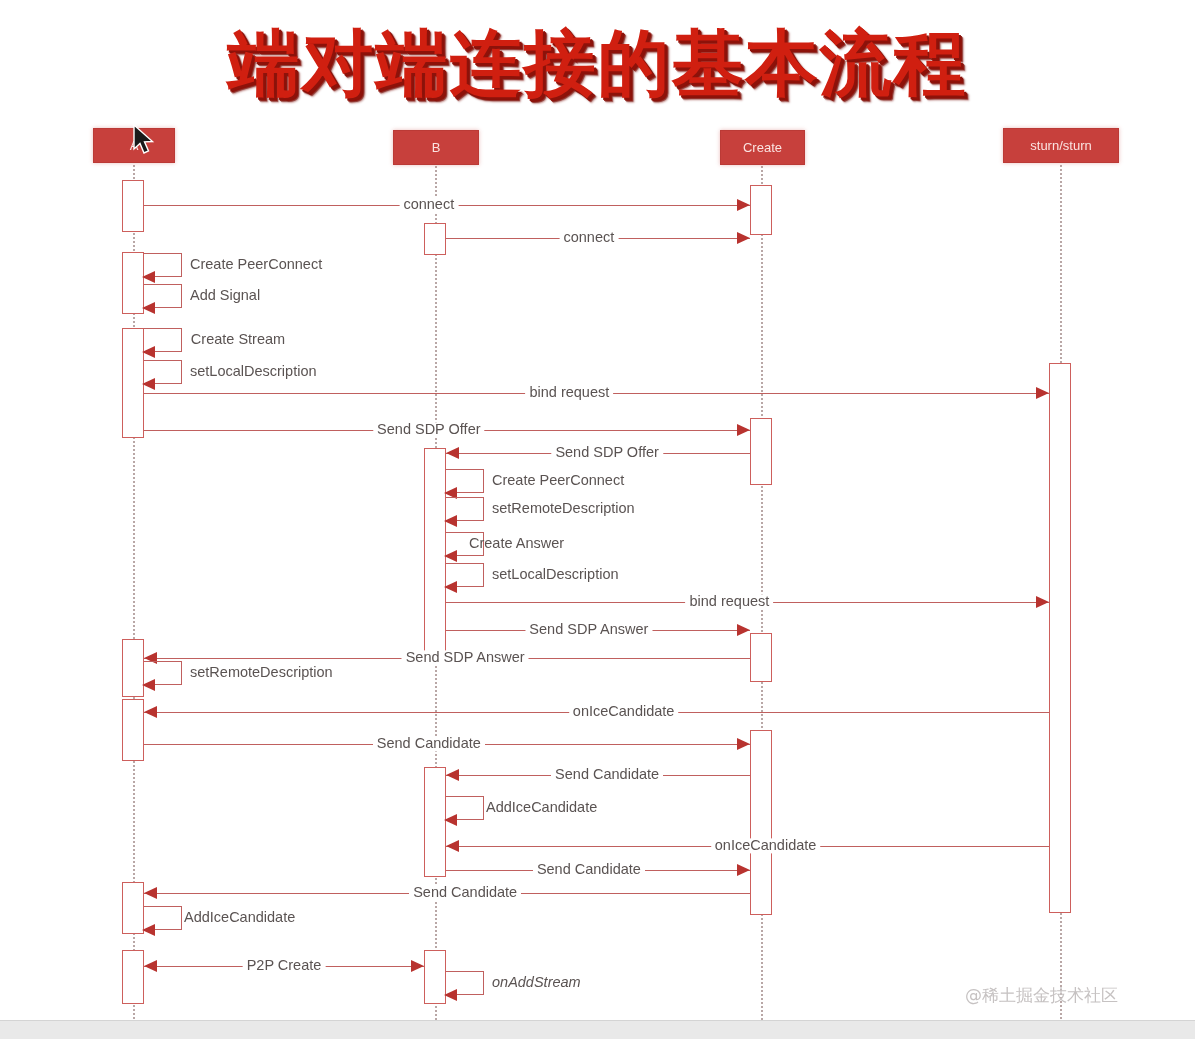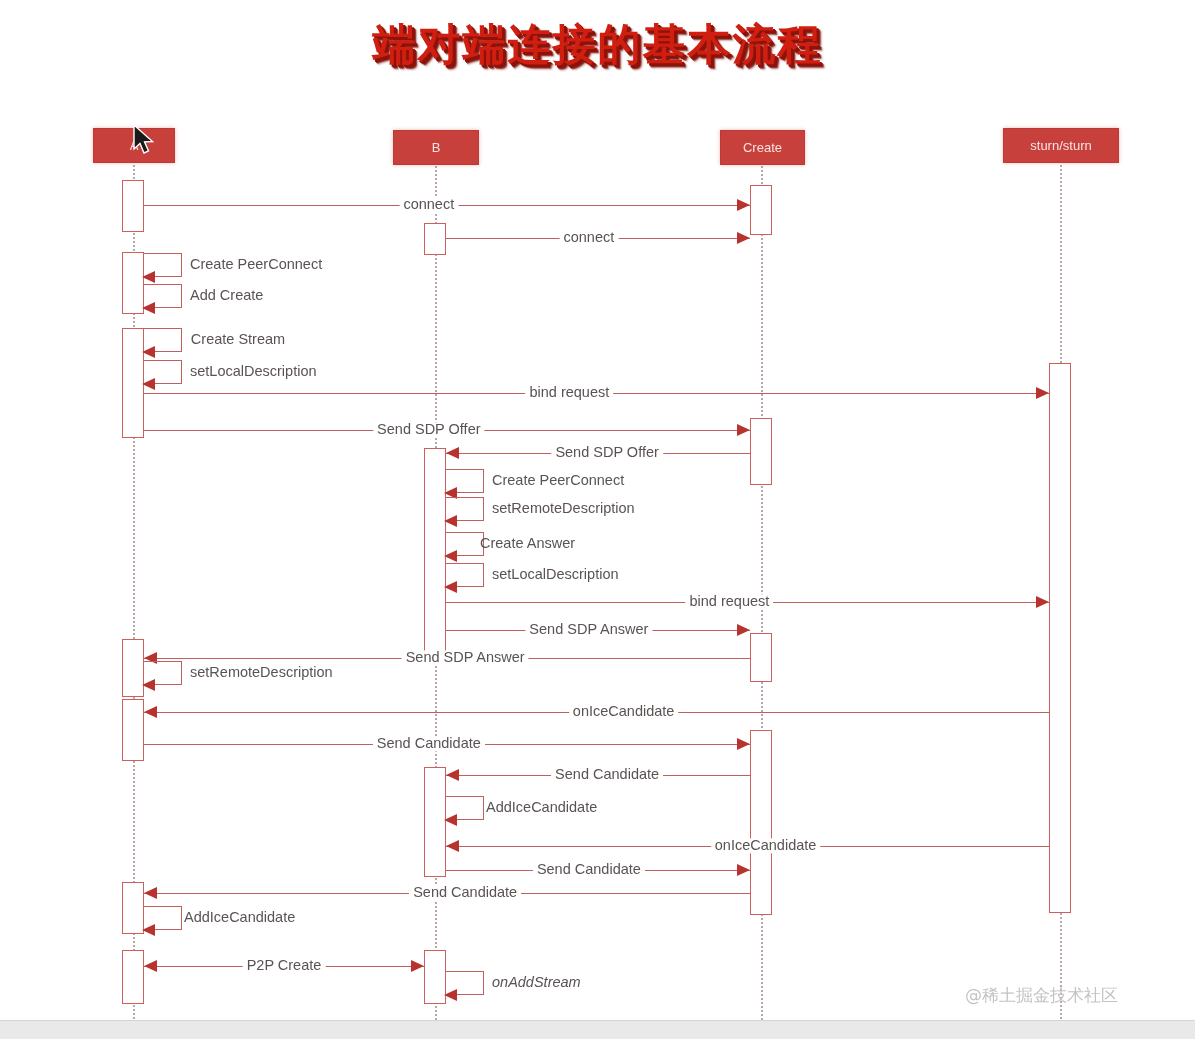--- a/index.html
+++ b/index.html
@@ -18,7 +18,7 @@
     left:0;right:0;top:16px;
     text-align:center;
     font-family:"DejaVu Sans","Liberation Sans",sans-serif;
-    font-size:43px;
+    font-size:72px;
     font-weight:bold;
     letter-spacing:2px;
     color:#d01f10;

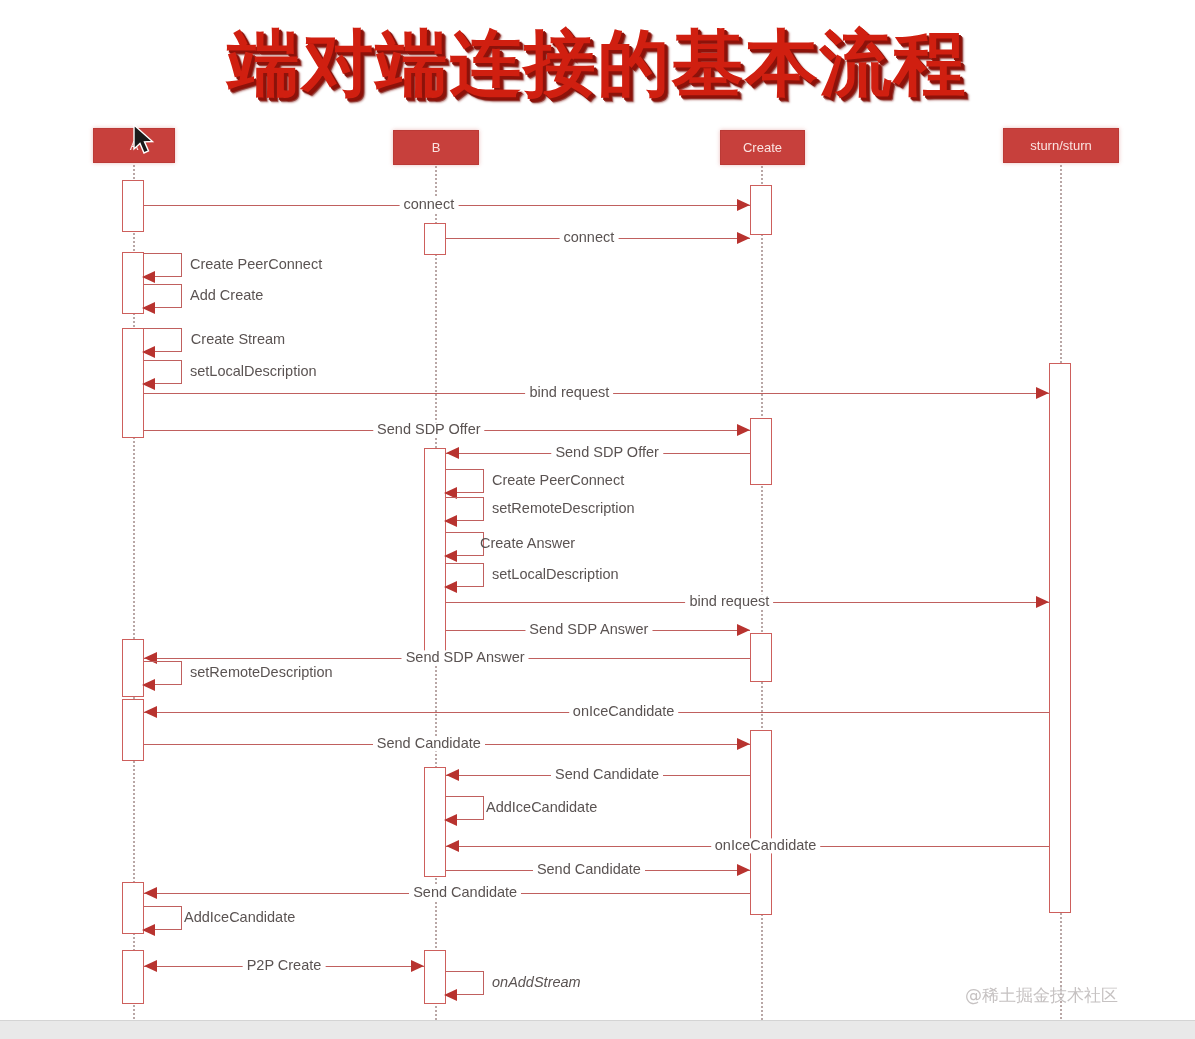--- a/index.html
+++ b/index.html
@@ -210,7 +210,7 @@
       <div class="slabel" style="left:190px;top:265px;">Create PeerConnect</div>
       <div class="self" style="left:144px;top:284px;width:38px;height:24px;"></div>
       <div class="arrow left" style="left:142px;top:302px;"></div>
-      <div class="slabel" style="left:190px;top:296px;">Add Create</div>
+      <div class="slabel" style="left:190px;top:296px;">Add Signal</div>
       <div class="self" style="left:144px;top:328px;width:38px;height:24px;"></div>
       <div class="arrow left" style="left:142px;top:346px;"></div>
       <div class="slabel wrap ctr" style="left:238px;top:340px;">Create Stream</div>

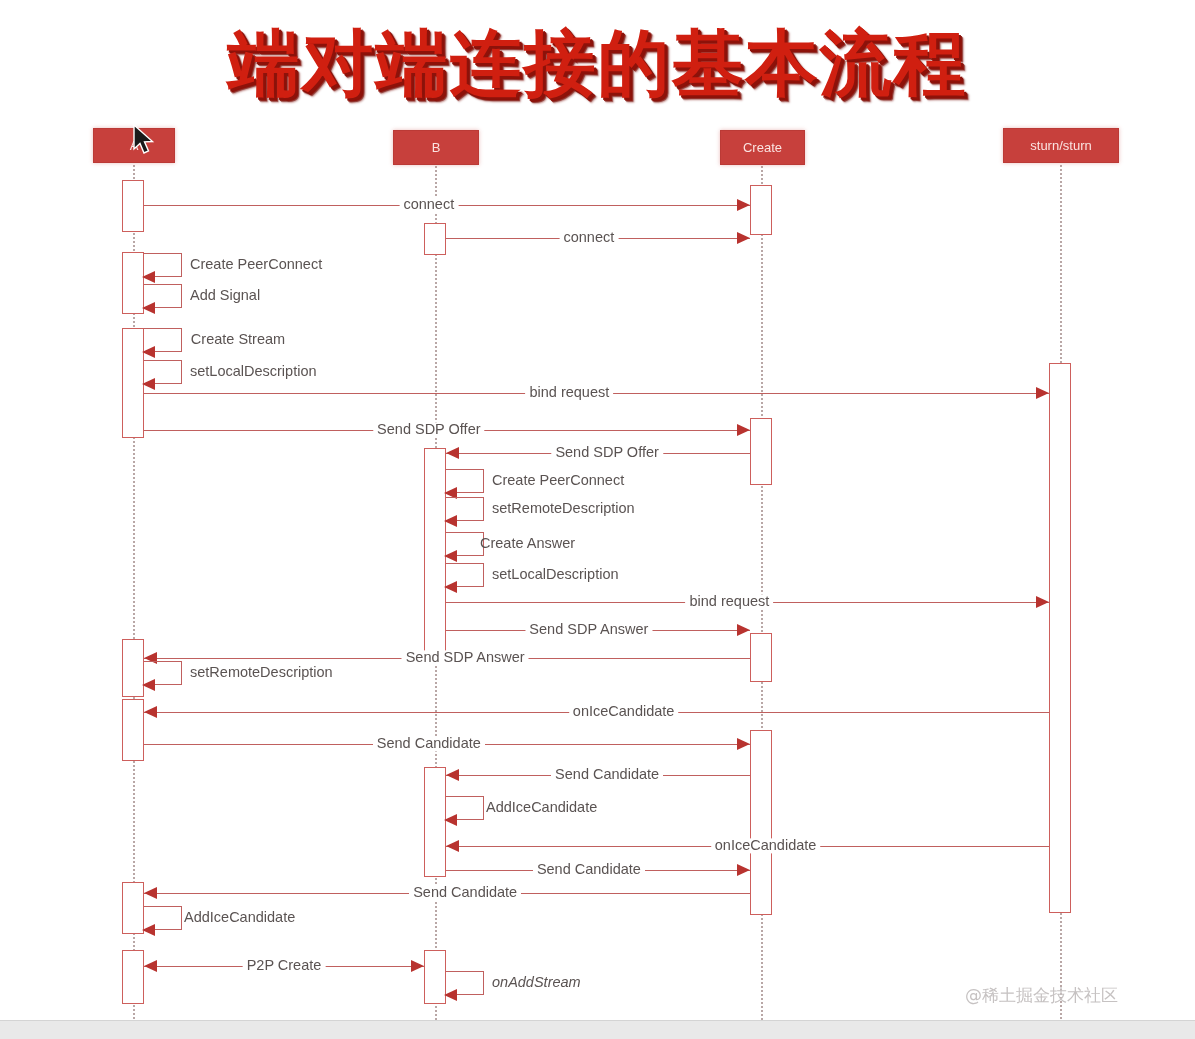--- a/index.html
+++ b/index.html
@@ -231,7 +231,7 @@
       <div class="slabel" style="left:492px;top:509px;">setRemoteDescription</div>
       <div class="self" style="left:446px;top:532px;width:38px;height:24px;"></div>
       <div class="arrow left" style="left:444px;top:550px;"></div>
-      <div class="slabel" style="left:480px;top:544px;">Create Answer</div>
+      <div class="slabel" style="left:469px;top:544px;">Create Answer</div>
       <div class="self" style="left:446px;top:563px;width:38px;height:24px;"></div>
       <div class="arrow left" style="left:444px;top:581px;"></div>
       <div class="slabel" style="left:492px;top:575px;">setLocalDescription</div>

